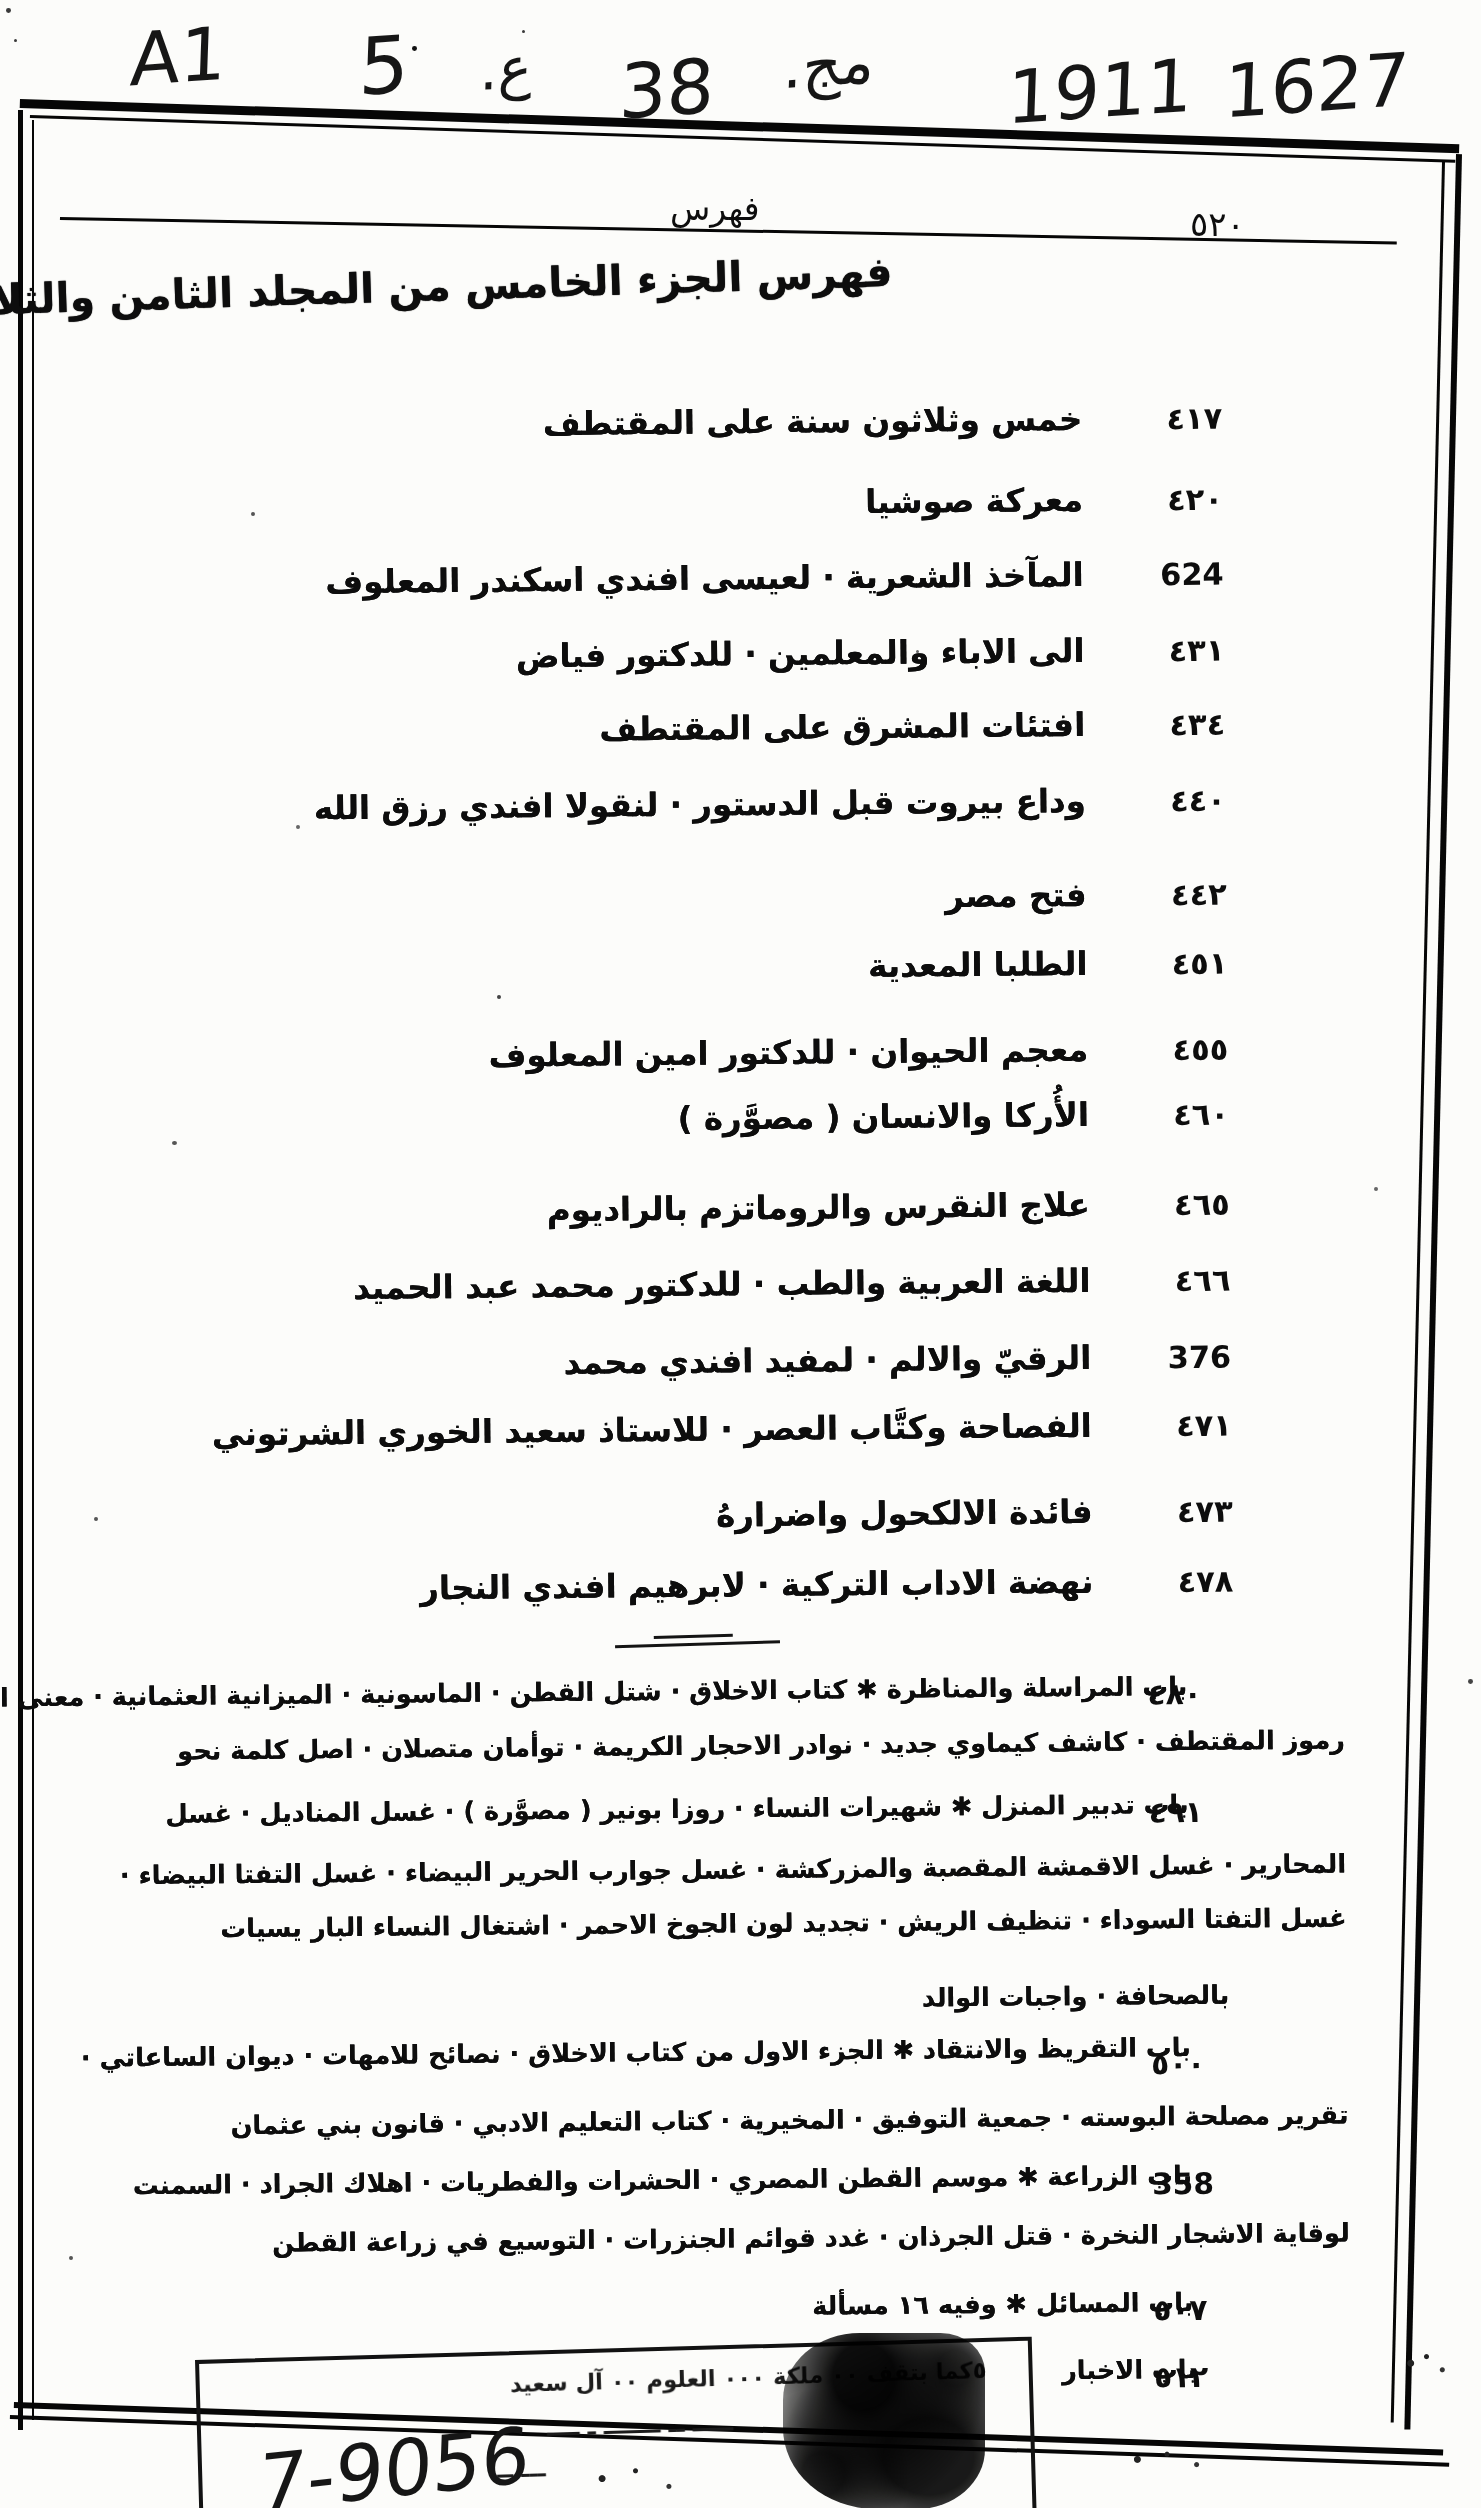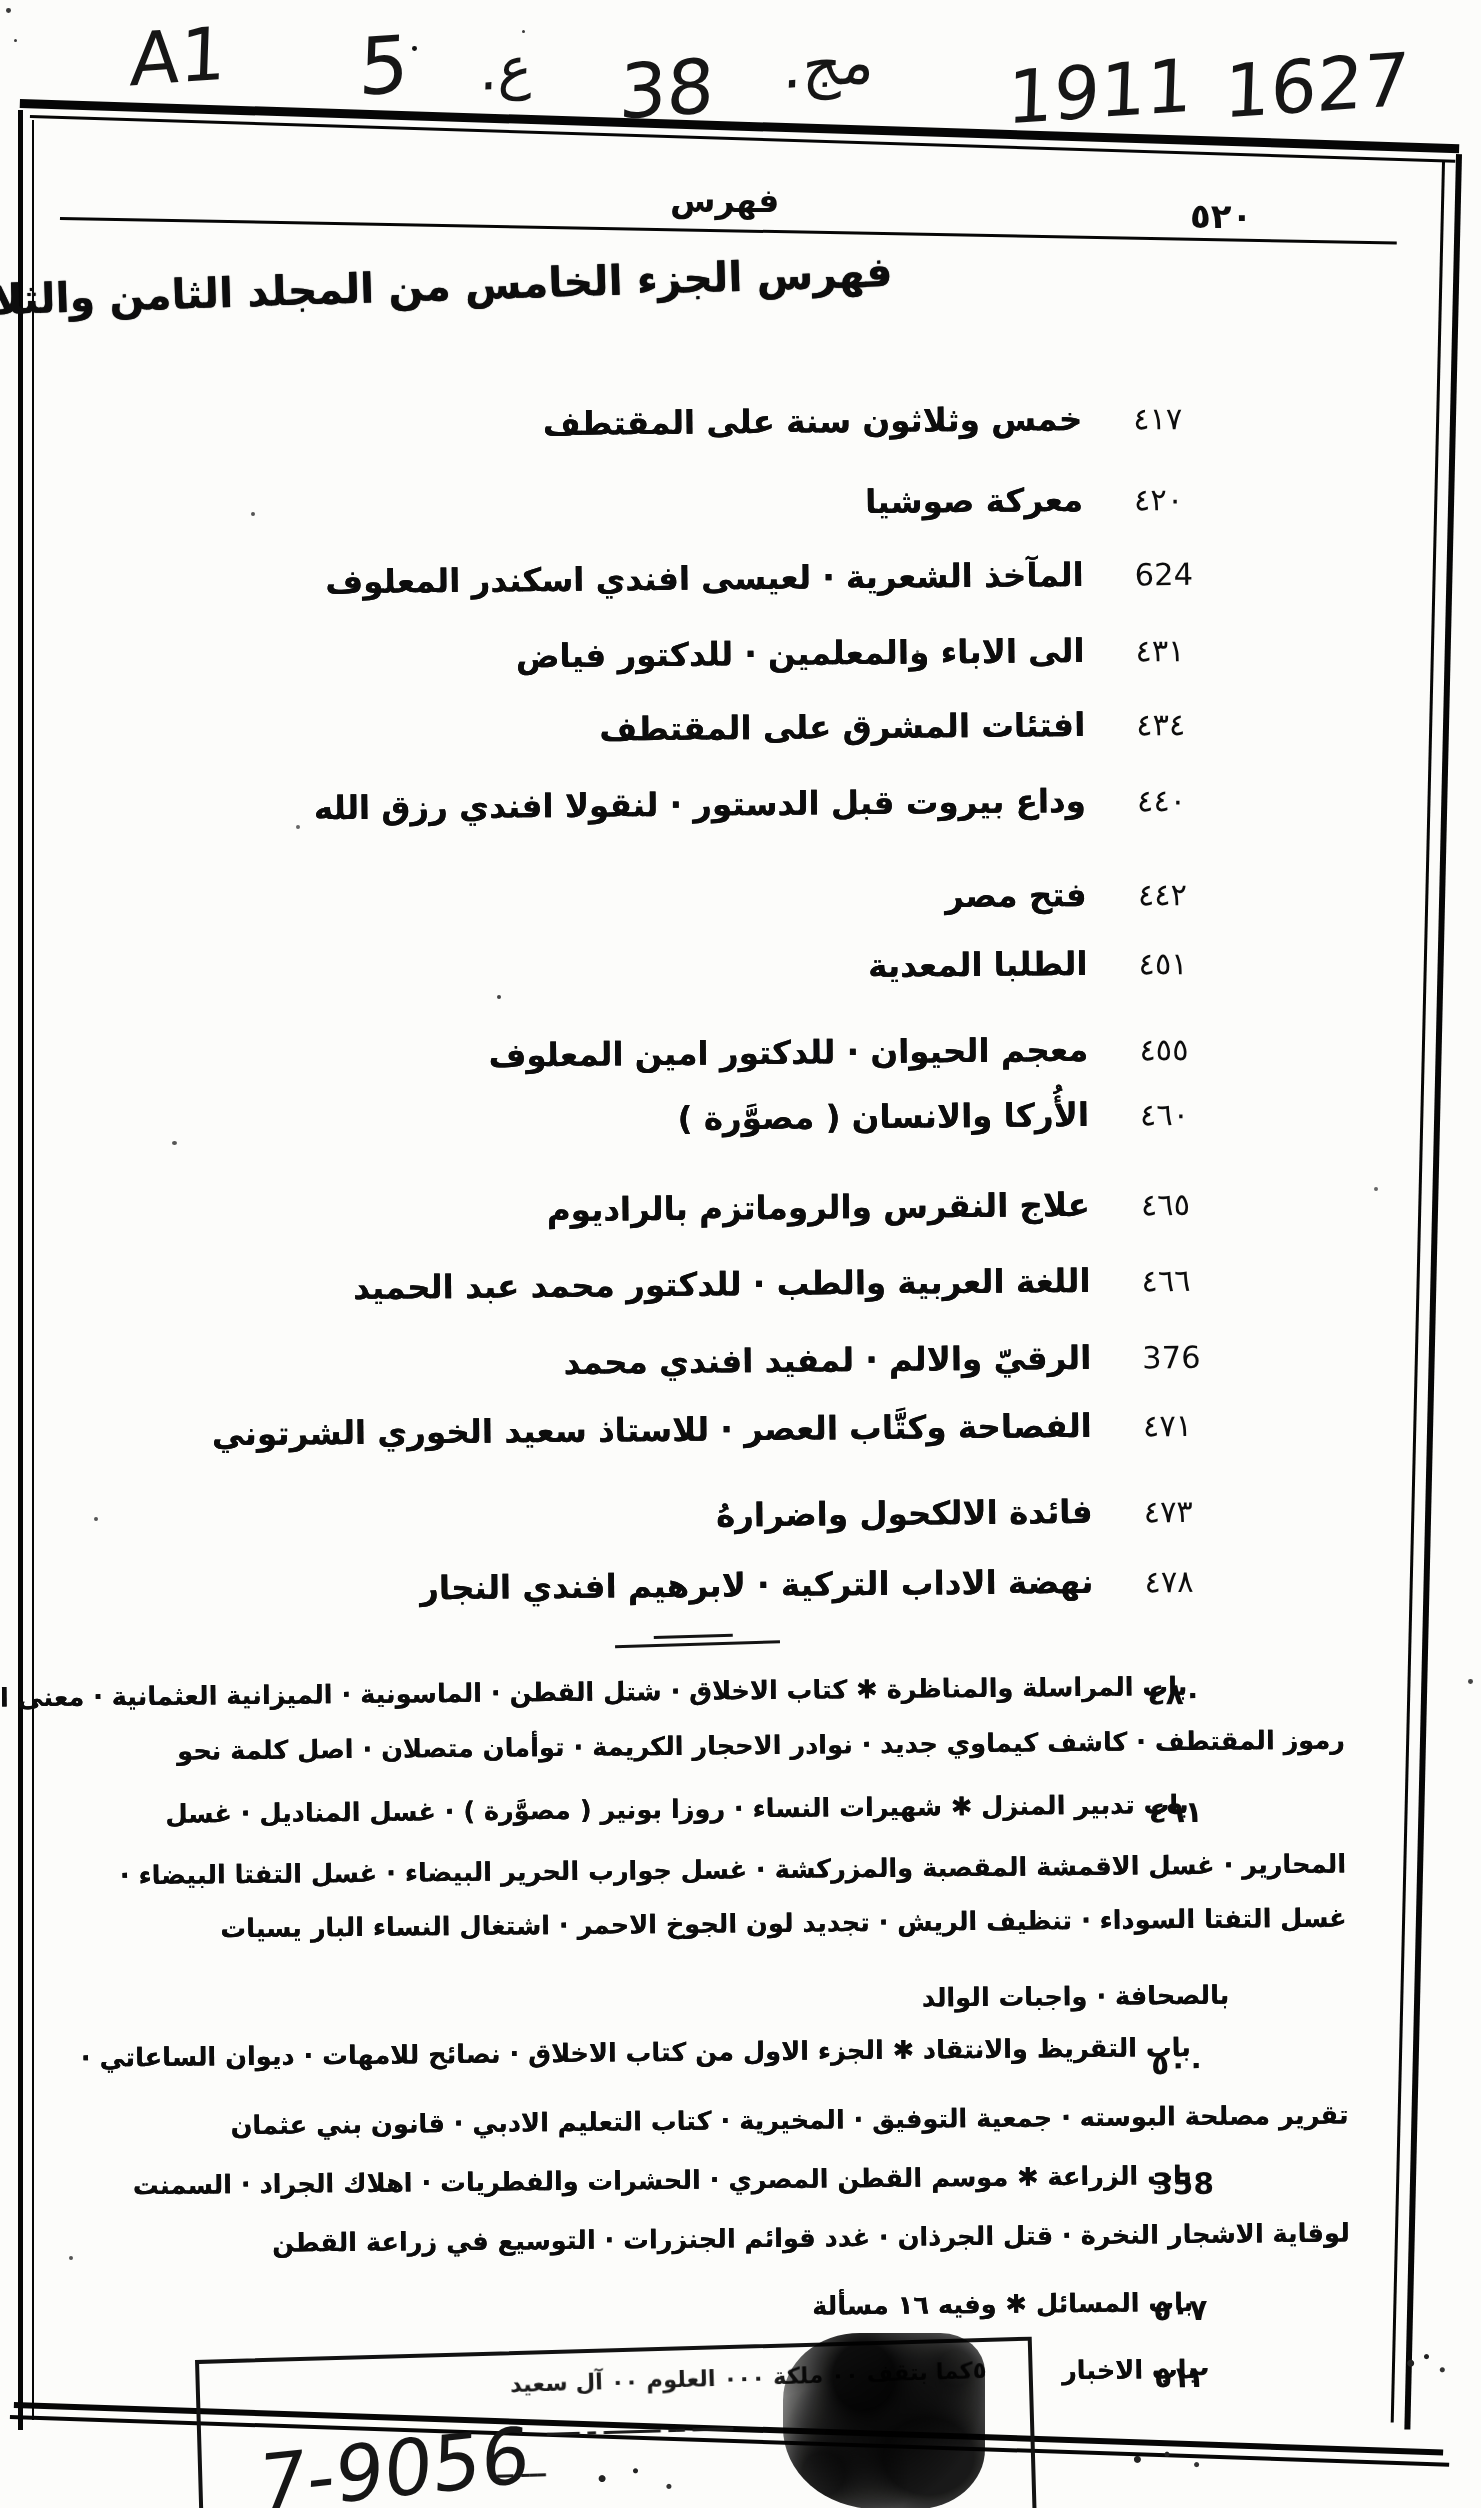--- a/index.html
+++ b/index.html
@@ -13,7 +13,7 @@
   
   .bline{position:absolute;background:#060606;transform-origin:left top;}
   
-  .hdr{position:absolute;font-weight:bold;white-space:nowrap;}
+  .hdr{position:absolute;font-weight:normal;white-space:nowrap;margin-top:8px;}
   
   #title{position:absolute;right:590px;top:248px;font-size:41px;font-weight:bold;white-space:nowrap;
          transform:rotate(-1.8deg);transform-origin:right top;text-shadow:0 0 1px #111;}

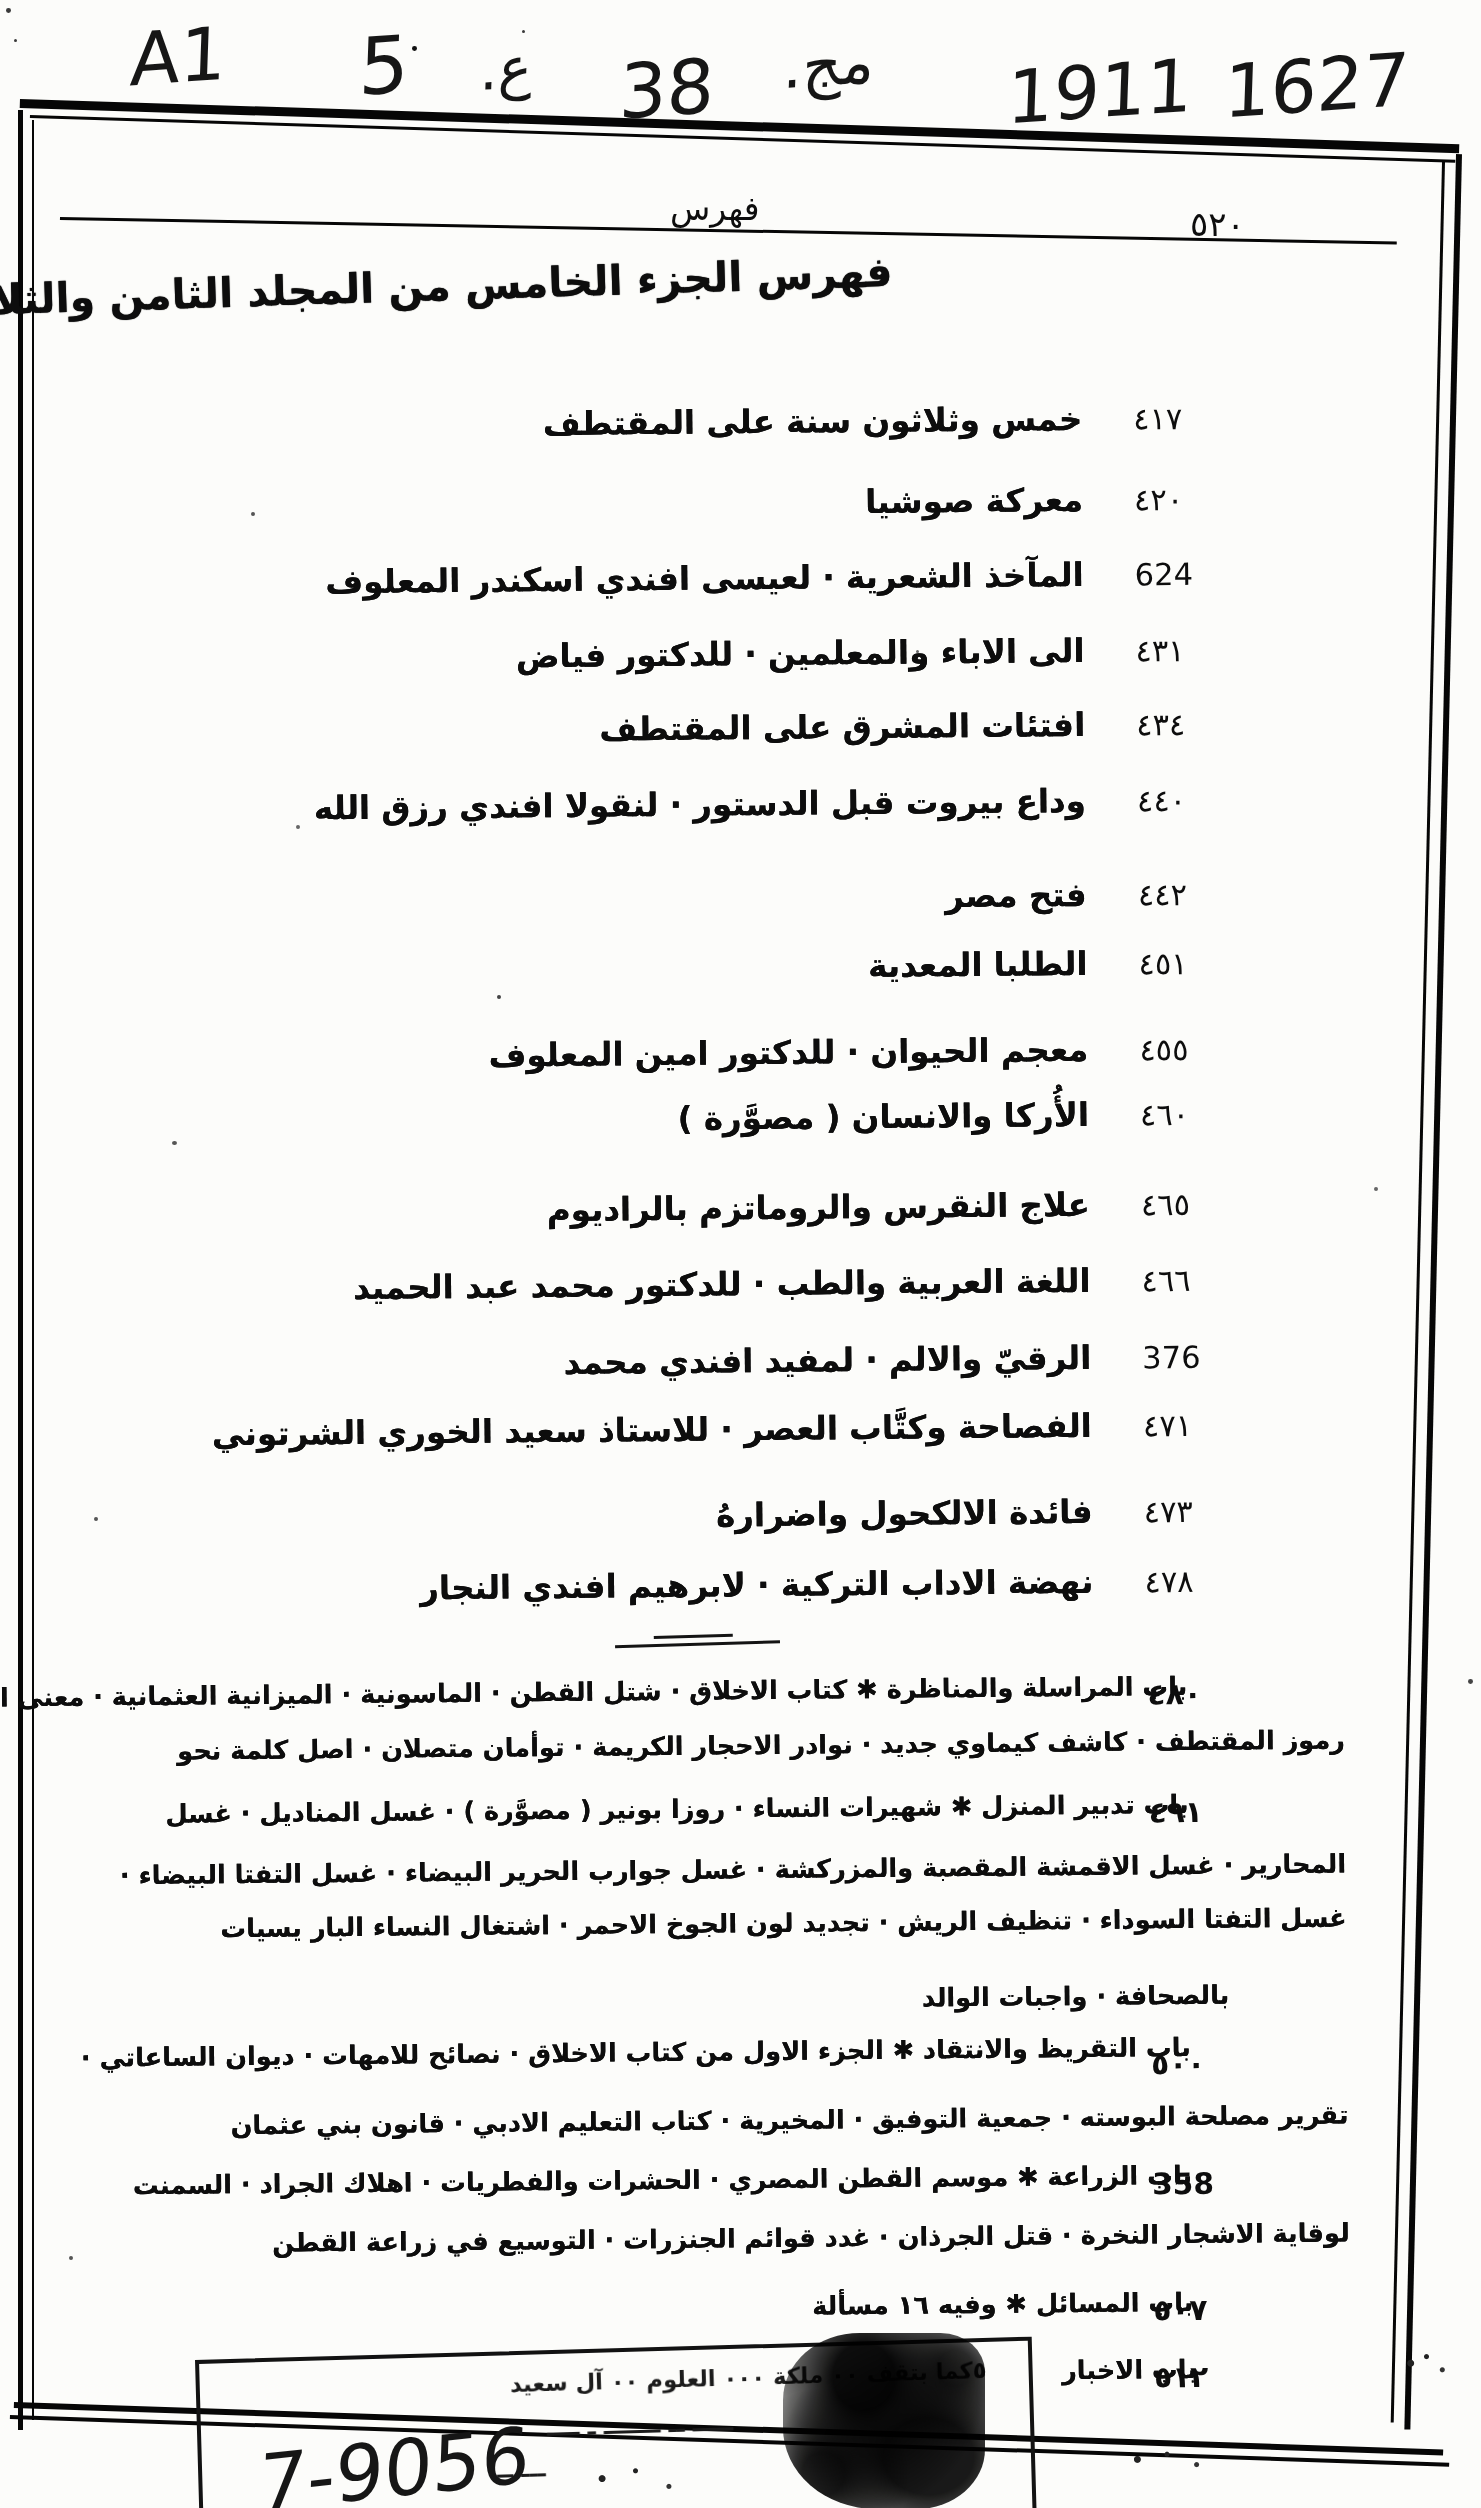--- a/index.html
+++ b/index.html
@@ -20,8 +20,8 @@
   
   #content{position:absolute;left:0;top:0;width:1482px;height:2509px;
            transform:rotate(-0.55deg);transform-origin:1182px 394px;}
-  .entry .no{position:absolute;left:1133px;top:2px;width:89px;text-align:left;
-             font-size:30.5px;font-weight:normal;white-space:nowrap;}
+  .entry .no{position:absolute;left:1133px;top:2px;width:89px;text-align:right;
+             font-size:30.5px;font-weight:bold;white-space:nowrap;}
   .entry .txt{position:absolute;right:400px;top:0;font-size:32.5px;font-weight:bold;
               white-space:nowrap;direction:rtl;text-shadow:0 0 0.5px #111;}
   .sec-no{position:absolute;left:1135px;width:89px;

